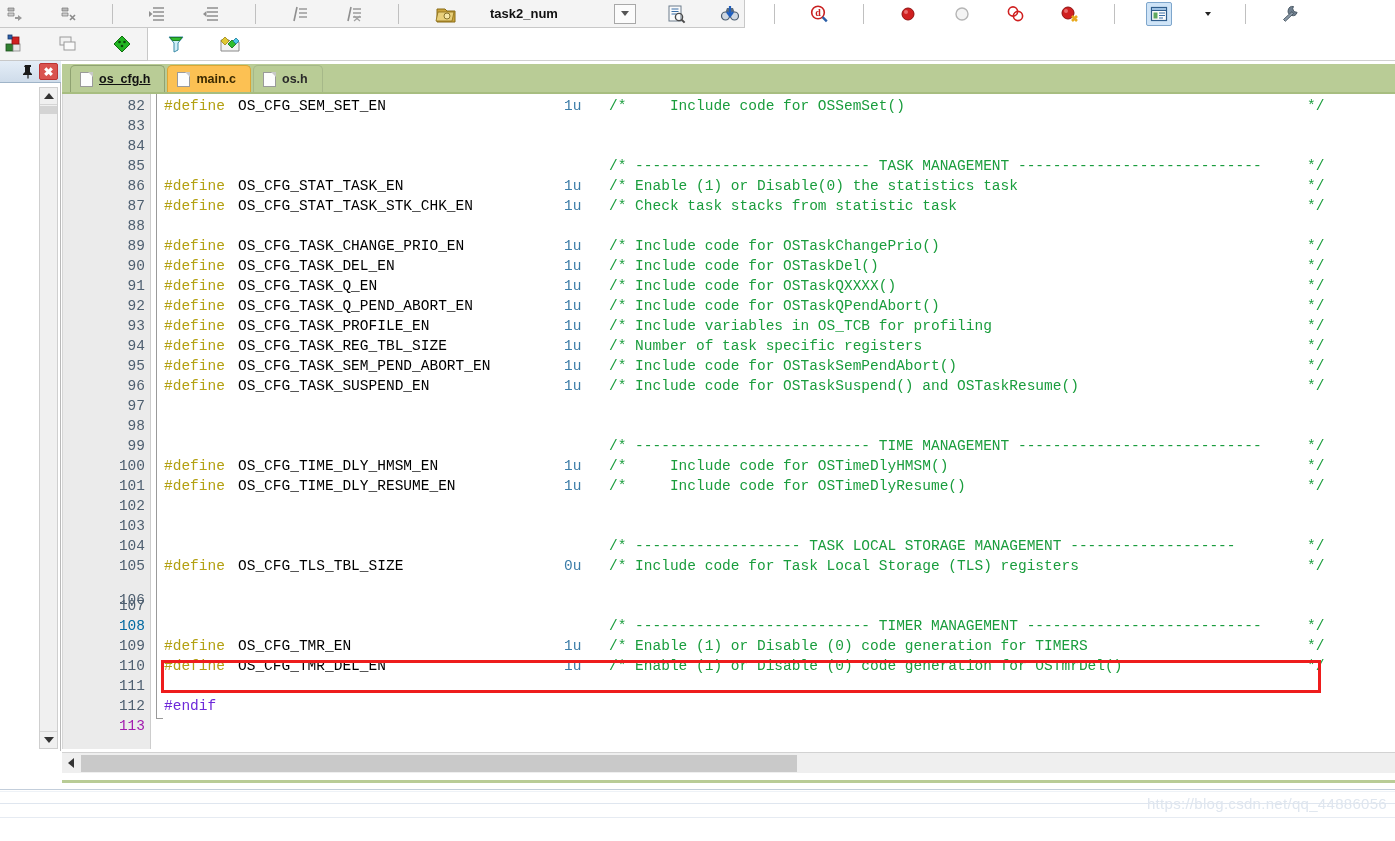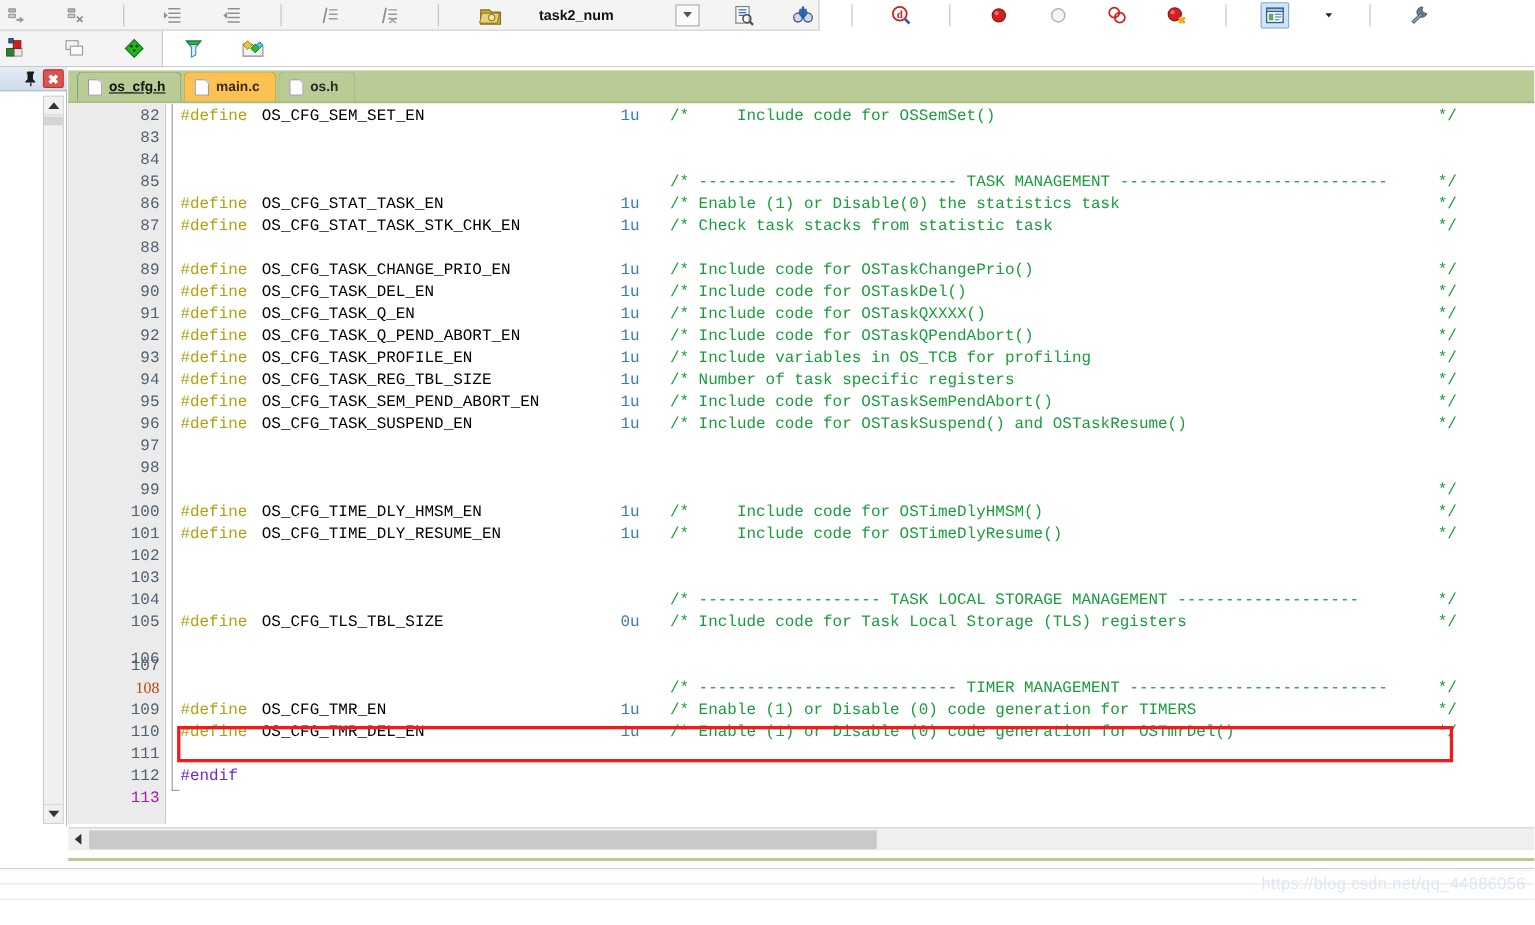--- a/index.html
+++ b/index.html
@@ -451,7 +451,7 @@
           <div class="code-line" style="top: 282px;"><span class="lineno" style="color: rgb(78, 95, 112);">96</span><span class="ltext kw" style="color: rgb(179, 160, 18);">#define</span><span class="id" style="position: absolute; left: 175px; color: rgb(0, 0, 0);">OS_CFG_TASK_SUSPEND_EN</span><span class="col-val num" style="left: 501px; color: rgb(59, 124, 168);">1u</span><span class="col-cmt cmt" style="left: 546px; color: rgb(26, 157, 61);">/* Include code for OSTaskSuspend() and OSTaskResume()</span><span class="col-end cmt" style="color: rgb(26, 157, 61);">*/</span></div>
           <div class="code-line" style="top: 302px;"><span class="lineno" style="color: rgb(78, 95, 112);">97</span></div>
           <div class="code-line" style="top: 322px;"><span class="lineno" style="color: rgb(78, 95, 112);">98</span></div>
-          <div class="code-line" style="top: 342px;"><span class="lineno" style="color: rgb(78, 95, 112);">99</span><span class="col-end cmt" style="color: rgb(26, 157, 61);">*/</span></div>
+          <div class="code-line" style="top: 342px;"><span class="lineno" style="color: rgb(78, 95, 112);">99</span><span class="col-cmt cmt" style="left: 546px; color: rgb(26, 157, 61);">/* --------------------------- TIME MANAGEMENT ----------------------------</span><span class="col-end cmt" style="color: rgb(26, 157, 61);">*/</span></div>
           <div class="code-line" style="top: 362px;"><span class="lineno" style="color: rgb(78, 95, 112);">100</span><span class="ltext kw" style="color: rgb(179, 160, 18);">#define</span><span class="id" style="position: absolute; left: 175px; color: rgb(0, 0, 0);">OS_CFG_TIME_DLY_HMSM_EN</span><span class="col-val num" style="left: 501px; color: rgb(59, 124, 168);">1u</span><span class="col-cmt cmt" style="left: 546px; color: rgb(26, 157, 61);">/*     Include code for OSTimeDlyHMSM()</span><span class="col-end cmt" style="color: rgb(26, 157, 61);">*/</span></div>
           <div class="code-line" style="top: 382px;"><span class="lineno" style="color: rgb(78, 95, 112);">101</span><span class="ltext kw" style="color: rgb(179, 160, 18);">#define</span><span class="id" style="position: absolute; left: 175px; color: rgb(0, 0, 0);">OS_CFG_TIME_DLY_RESUME_EN</span><span class="col-val num" style="left: 501px; color: rgb(59, 124, 168);">1u</span><span class="col-cmt cmt" style="left: 546px; color: rgb(26, 157, 61);">/*     Include code for OSTimeDlyResume()</span><span class="col-end cmt" style="color: rgb(26, 157, 61);">*/</span></div>
           <div class="code-line" style="top: 402px;"><span class="lineno" style="color: rgb(78, 95, 112);">102</span></div>

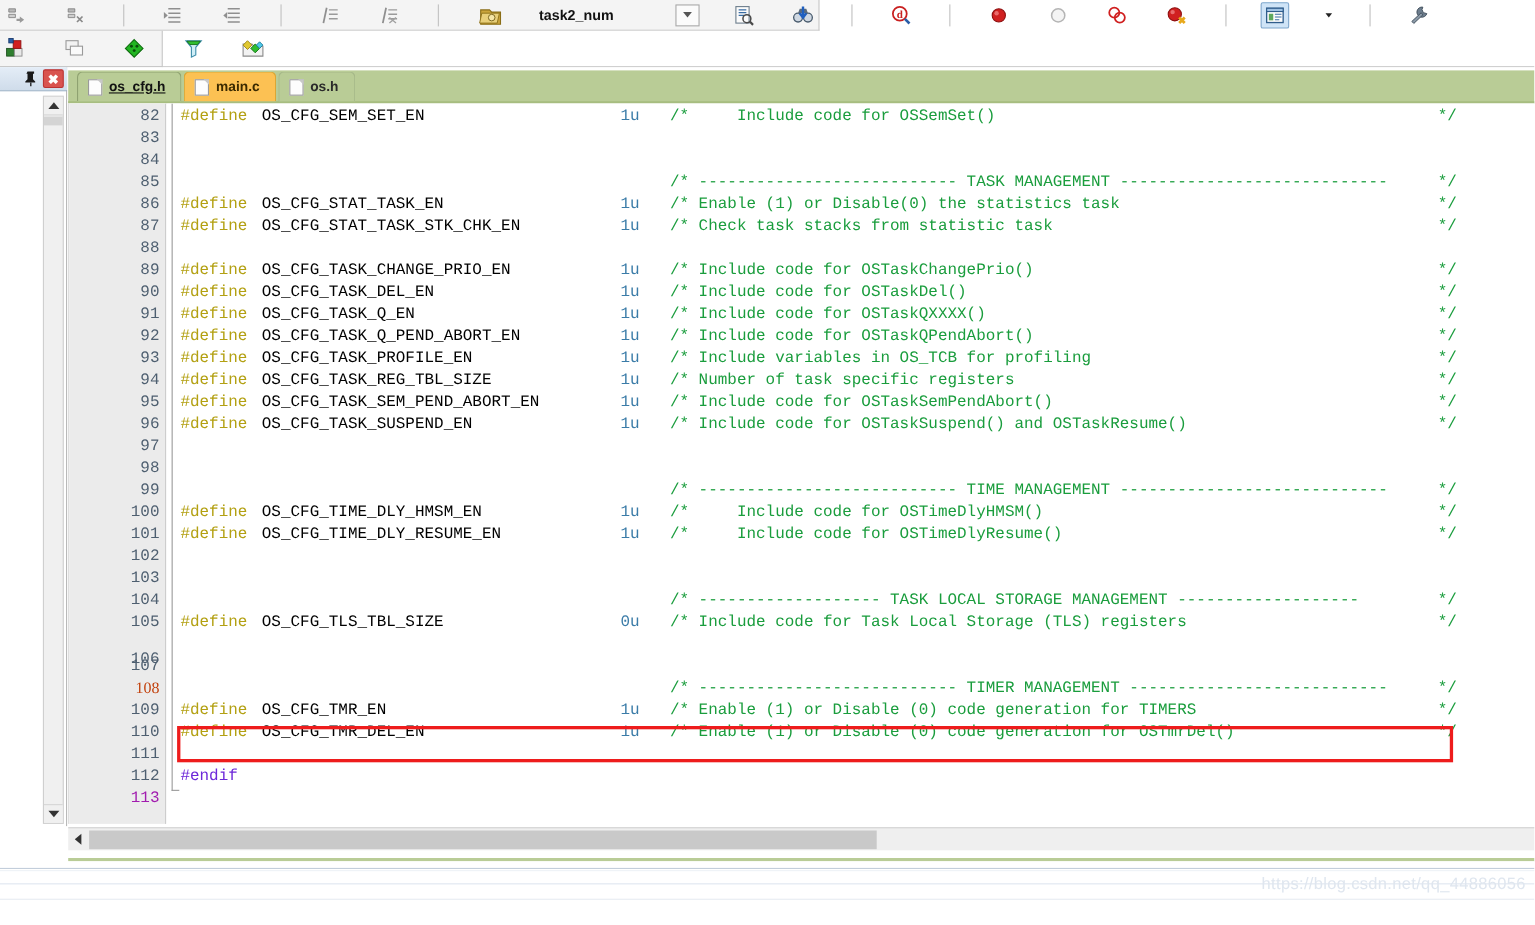--- a/index.html
+++ b/index.html
@@ -460,7 +460,7 @@
           <div class="code-line" style="top: 462px;"><span class="lineno" style="color: rgb(78, 95, 112);">105</span><span class="ltext kw" style="color: rgb(179, 160, 18);">#define</span><span class="id" style="position: absolute; left: 175px; color: rgb(0, 0, 0);">OS_CFG_TLS_TBL_SIZE</span><span class="col-val num" style="left: 501px; color: rgb(59, 124, 168);">0u</span><span class="col-cmt cmt" style="left: 546px; color: rgb(26, 157, 61);">/* Include code for Task Local Storage (TLS) registers</span><span class="col-end cmt" style="color: rgb(26, 157, 61);">*/</span></div>
           <div class="code-line" style="top: 496px;"><span class="lineno" style="color: rgb(78, 95, 112);">106</span></div>
           <div class="code-line" style="top: 502px;"><span class="lineno" style="color: rgb(78, 95, 112);">107</span></div>
-          <div class="code-line" style="top: 522px;"><span class="lineno" style="color: #c2410c; font-family: Liberation Serif, serif;">108</span><span class="col-cmt cmt" style="left: 546px; color: rgb(26, 157, 61);">/* --------------------------- TIMER MANAGEMENT ---------------------------</span><span class="col-end cmt" style="color: rgb(26, 157, 61);">*/</span></div>
+          <div class="code-line" style="top: 522px;"><span class="lineno" style="color: #0369a1;">108</span><span class="col-cmt cmt" style="left: 546px; color: rgb(26, 157, 61);">/* --------------------------- TIMER MANAGEMENT ---------------------------</span><span class="col-end cmt" style="color: rgb(26, 157, 61);">*/</span></div>
           <div class="code-line" style="top: 542px;"><span class="lineno" style="color: rgb(78, 95, 112);">109</span><span class="ltext kw" style="color: rgb(179, 160, 18);">#define</span><span class="id" style="position: absolute; left: 175px; color: rgb(0, 0, 0);">OS_CFG_TMR_EN</span><span class="col-val num" style="left: 501px; color: rgb(59, 124, 168);">1u</span><span class="col-cmt cmt" style="left: 546px; color: rgb(26, 157, 61);">/* Enable (1) or Disable (0) code generation for TIMERS</span><span class="col-end cmt" style="color: rgb(26, 157, 61);">*/</span></div>
           <div class="code-line" style="top: 562px;"><span class="lineno" style="color: rgb(78, 95, 112);">110</span><span class="ltext kw" style="color: rgb(179, 160, 18);">#define</span><span class="id" style="position: absolute; left: 175px; color: rgb(0, 0, 0);">OS_CFG_TMR_DEL_EN</span><span class="col-val num" style="left: 501px; color: rgb(59, 124, 168);">1u</span><span class="col-cmt cmt" style="left: 546px; color: rgb(26, 157, 61);">/* Enable (1) or Disable (0) code generation for OSTmrDel()</span><span class="col-end cmt" style="color: rgb(26, 157, 61);">*/</span></div>
           <div class="code-line" style="top: 582px;"><span class="lineno" style="color: rgb(78, 95, 112);">111</span></div>

